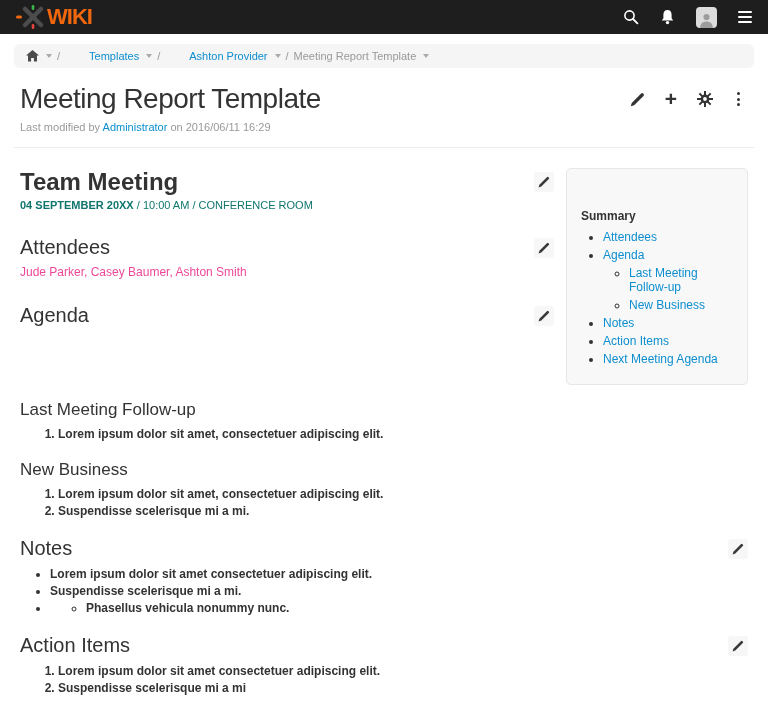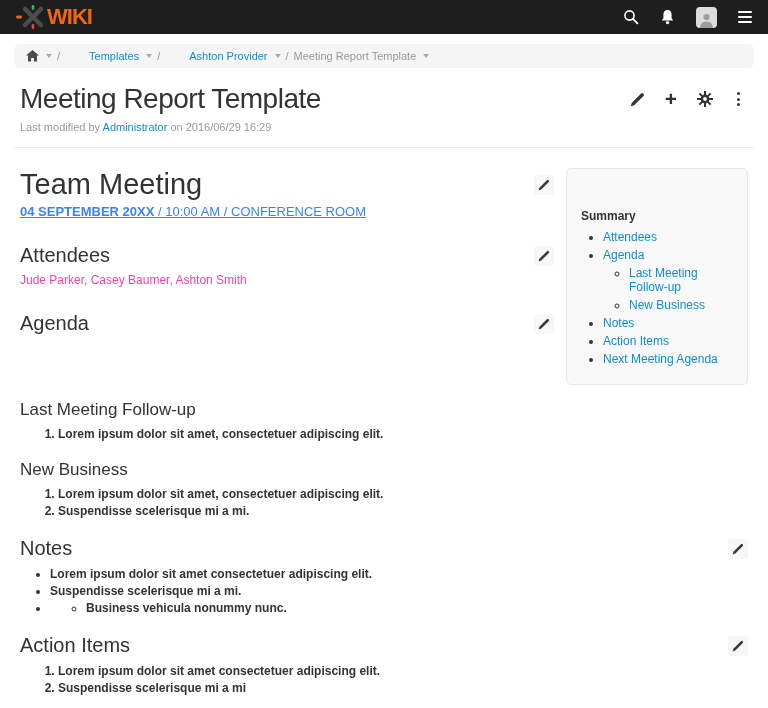--- a/index.html
+++ b/index.html
@@ -169,7 +169,7 @@
     <p class="modified">
       <span>Last modified by</span>
       <a href="#">Administrator</a>
-      <span>on 2016/06/29 16:29</span>
+      <span>on 2016/06/11 16:29</span>
     </p>
     <hr class="header-divider">
   </div>

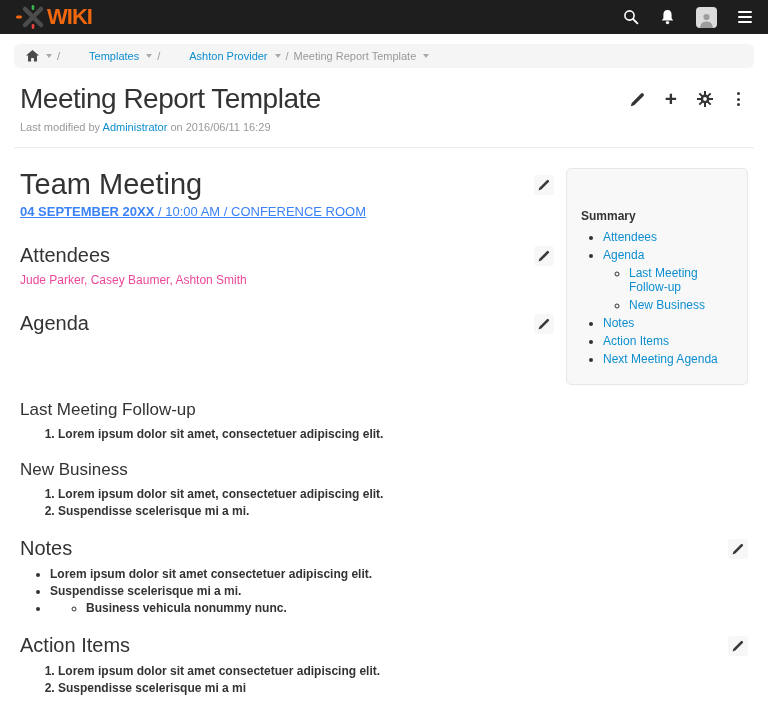--- a/index.html
+++ b/index.html
@@ -42,7 +42,7 @@
   .doc-content { font-size: 12px; }
   .top-region { display: flex; margin-top: 20px; }
   .left-col { flex: 1 1 auto; padding-right: 12px; }
-  h2.sec-1 { font-size: 29px; font-weight: 400; color: #333; }
+  h2.sec-1 { font-size: 24px; font-weight: 700; color: #333; }
   h3.sec-2 { font-size: 20px; font-weight: 400; color: #333; }
   h4.sec-3 { font-size: 17px; font-weight: 400; color: #333; }
   .hrow { display: flex; align-items: center; justify-content: space-between; }

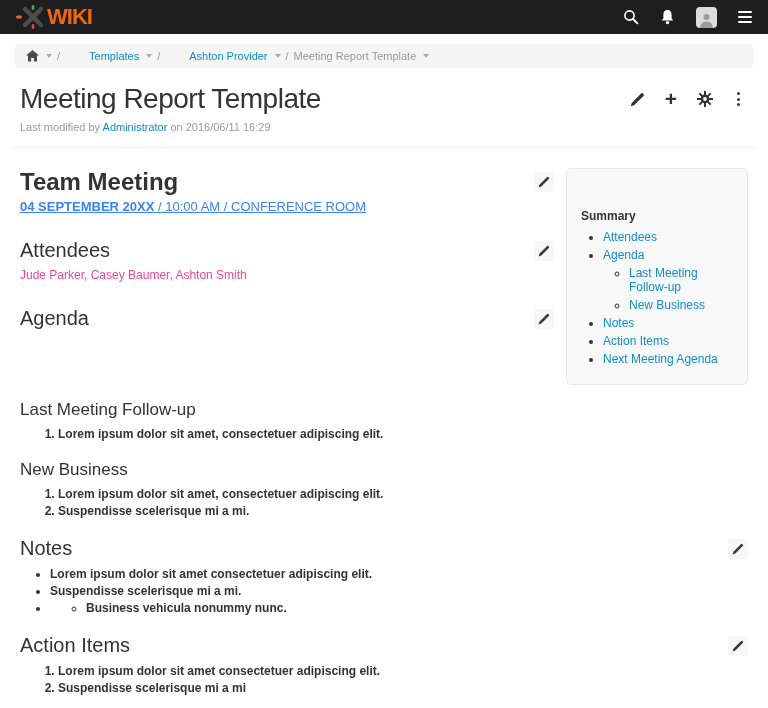--- a/index.html
+++ b/index.html
@@ -47,7 +47,7 @@
   h4.sec-3 { font-size: 17px; font-weight: 400; color: #333; }
   .hrow { display: flex; align-items: center; justify-content: space-between; }
   .sec-pencil { width: 20px; height: 20px; display: flex; align-items: center; justify-content: center; background: #f7f7f7; border-radius: 3px; cursor: pointer; flex: 0 0 auto; }
-  .meeting-meta { margin-top: 3px; font-size: 13px; color: #3b82f6; text-decoration: underline; }
+  .meeting-meta { margin-top: 3px; font-size: 11px; color: #0f766e; }
   .meeting-meta b { font-weight: bold; }
   .plain-line { margin-top: 6px; color: #ec4899; }
   .mt26 { margin-top: 25px; }

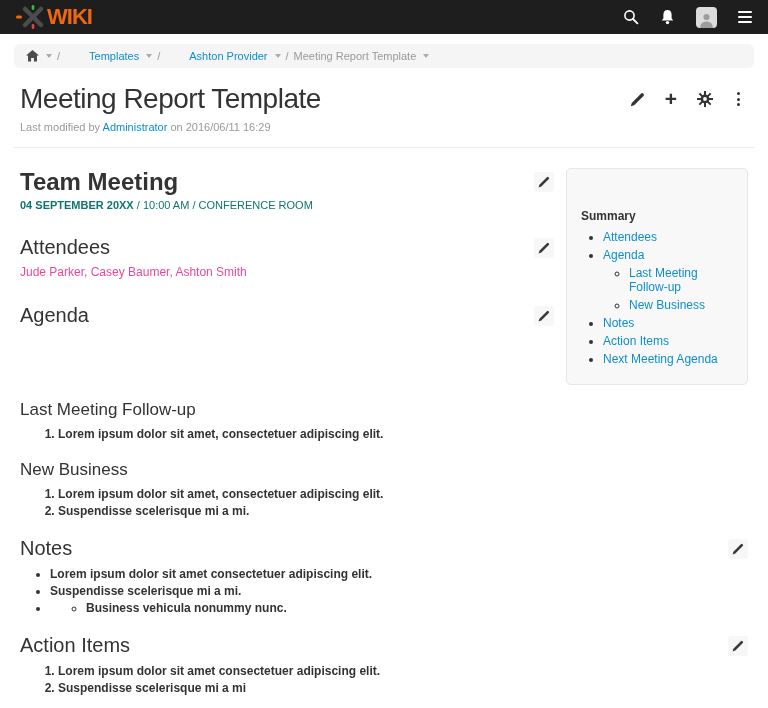--- a/index.html
+++ b/index.html
@@ -252,7 +252,7 @@
       <li>Suspendisse scelerisque mi a mi.</li>
       <li>
         <ul class="sub">
-          <li>Business vehicula nonummy nunc.</li>
+          <li>Phasellus vehicula nonummy nunc.</li>
         </ul>
       </li>
     </ul>

